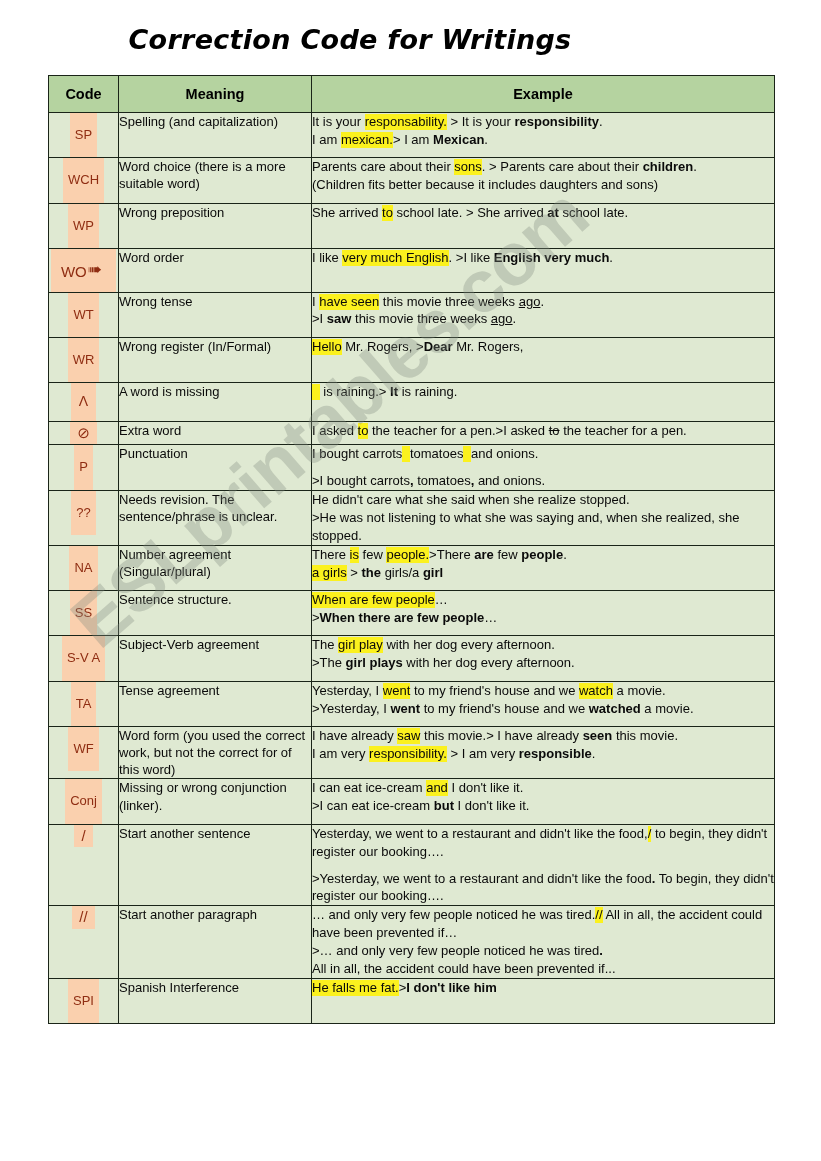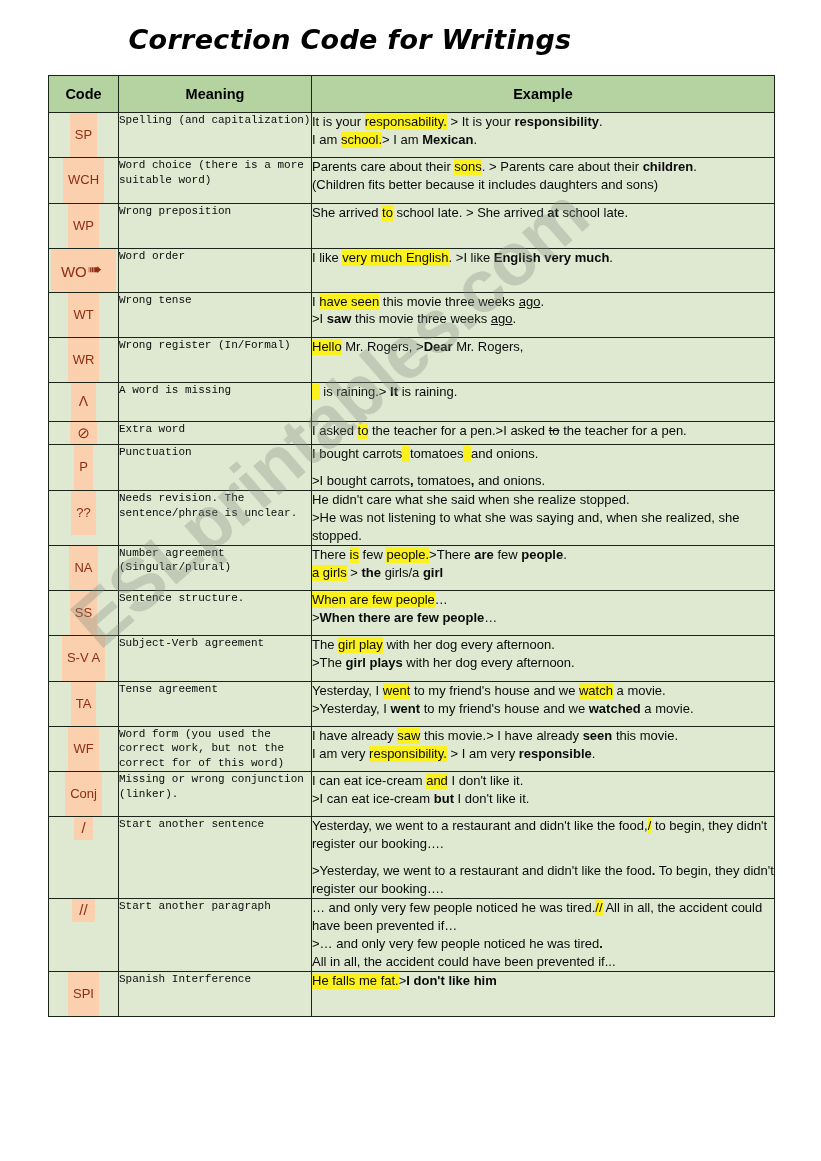--- a/index.html
+++ b/index.html
@@ -133,10 +133,9 @@
   
   td.cell-meaning {
     padding: 9px 9px 9px 10px;
-    font-size: 11px;
+    font-size: 13px;
     line-height: 1.32;
     color: #0a0a0a;
-    font-family: Liberation Mono, monospace;
   }
   
   td.cell-example {

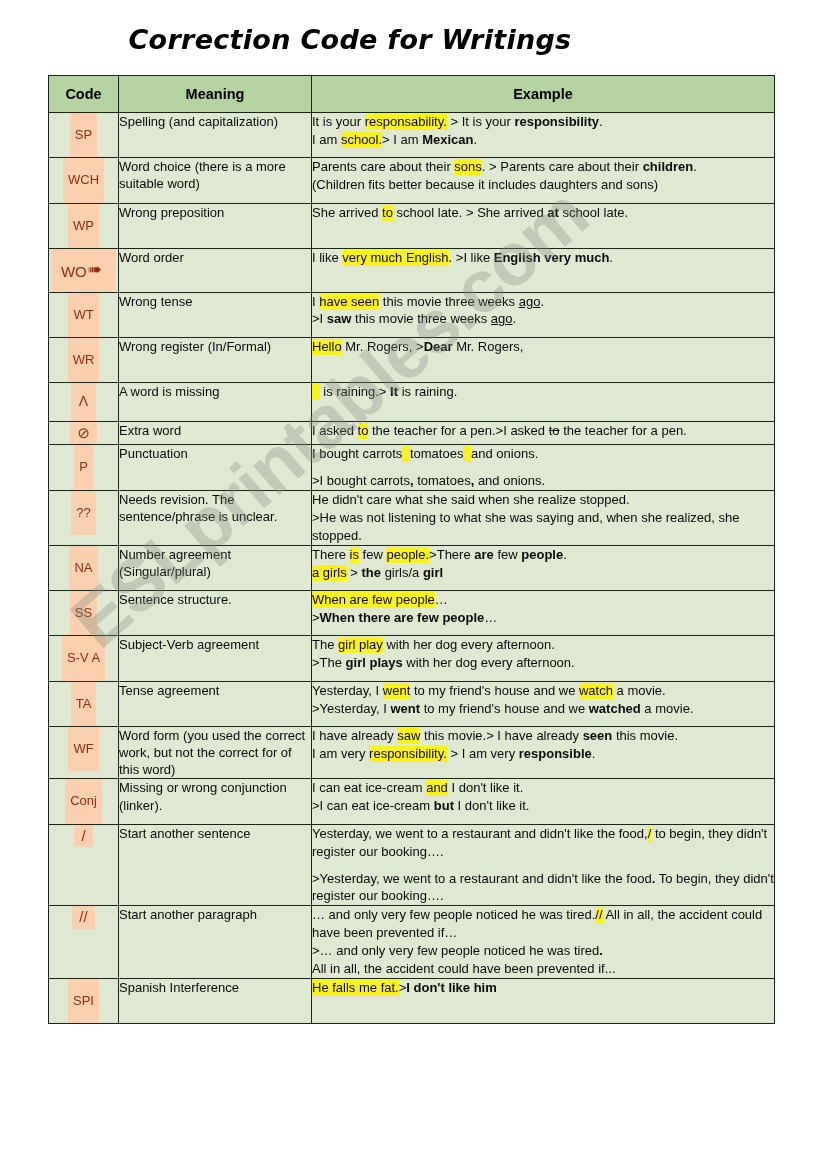--- a/index.html
+++ b/index.html
@@ -192,7 +192,7 @@
       <td class="cell-meaning">Spelling (and capitalization)</td>
       <td class="cell-example">
         <span class="ln">It is your <mark class="hl">responsability.</mark> &gt; It is your <span class="b">responsibility</span>.</span>
-        <span class="ln">I am <mark class="hl">school.</mark>&gt; I am <span class="b">Mexican</span>.</span>
+        <span class="ln">I am <mark class="hl">mexican.</mark>&gt; I am <span class="b">Mexican</span>.</span>
       </td>
     </tr>
 

